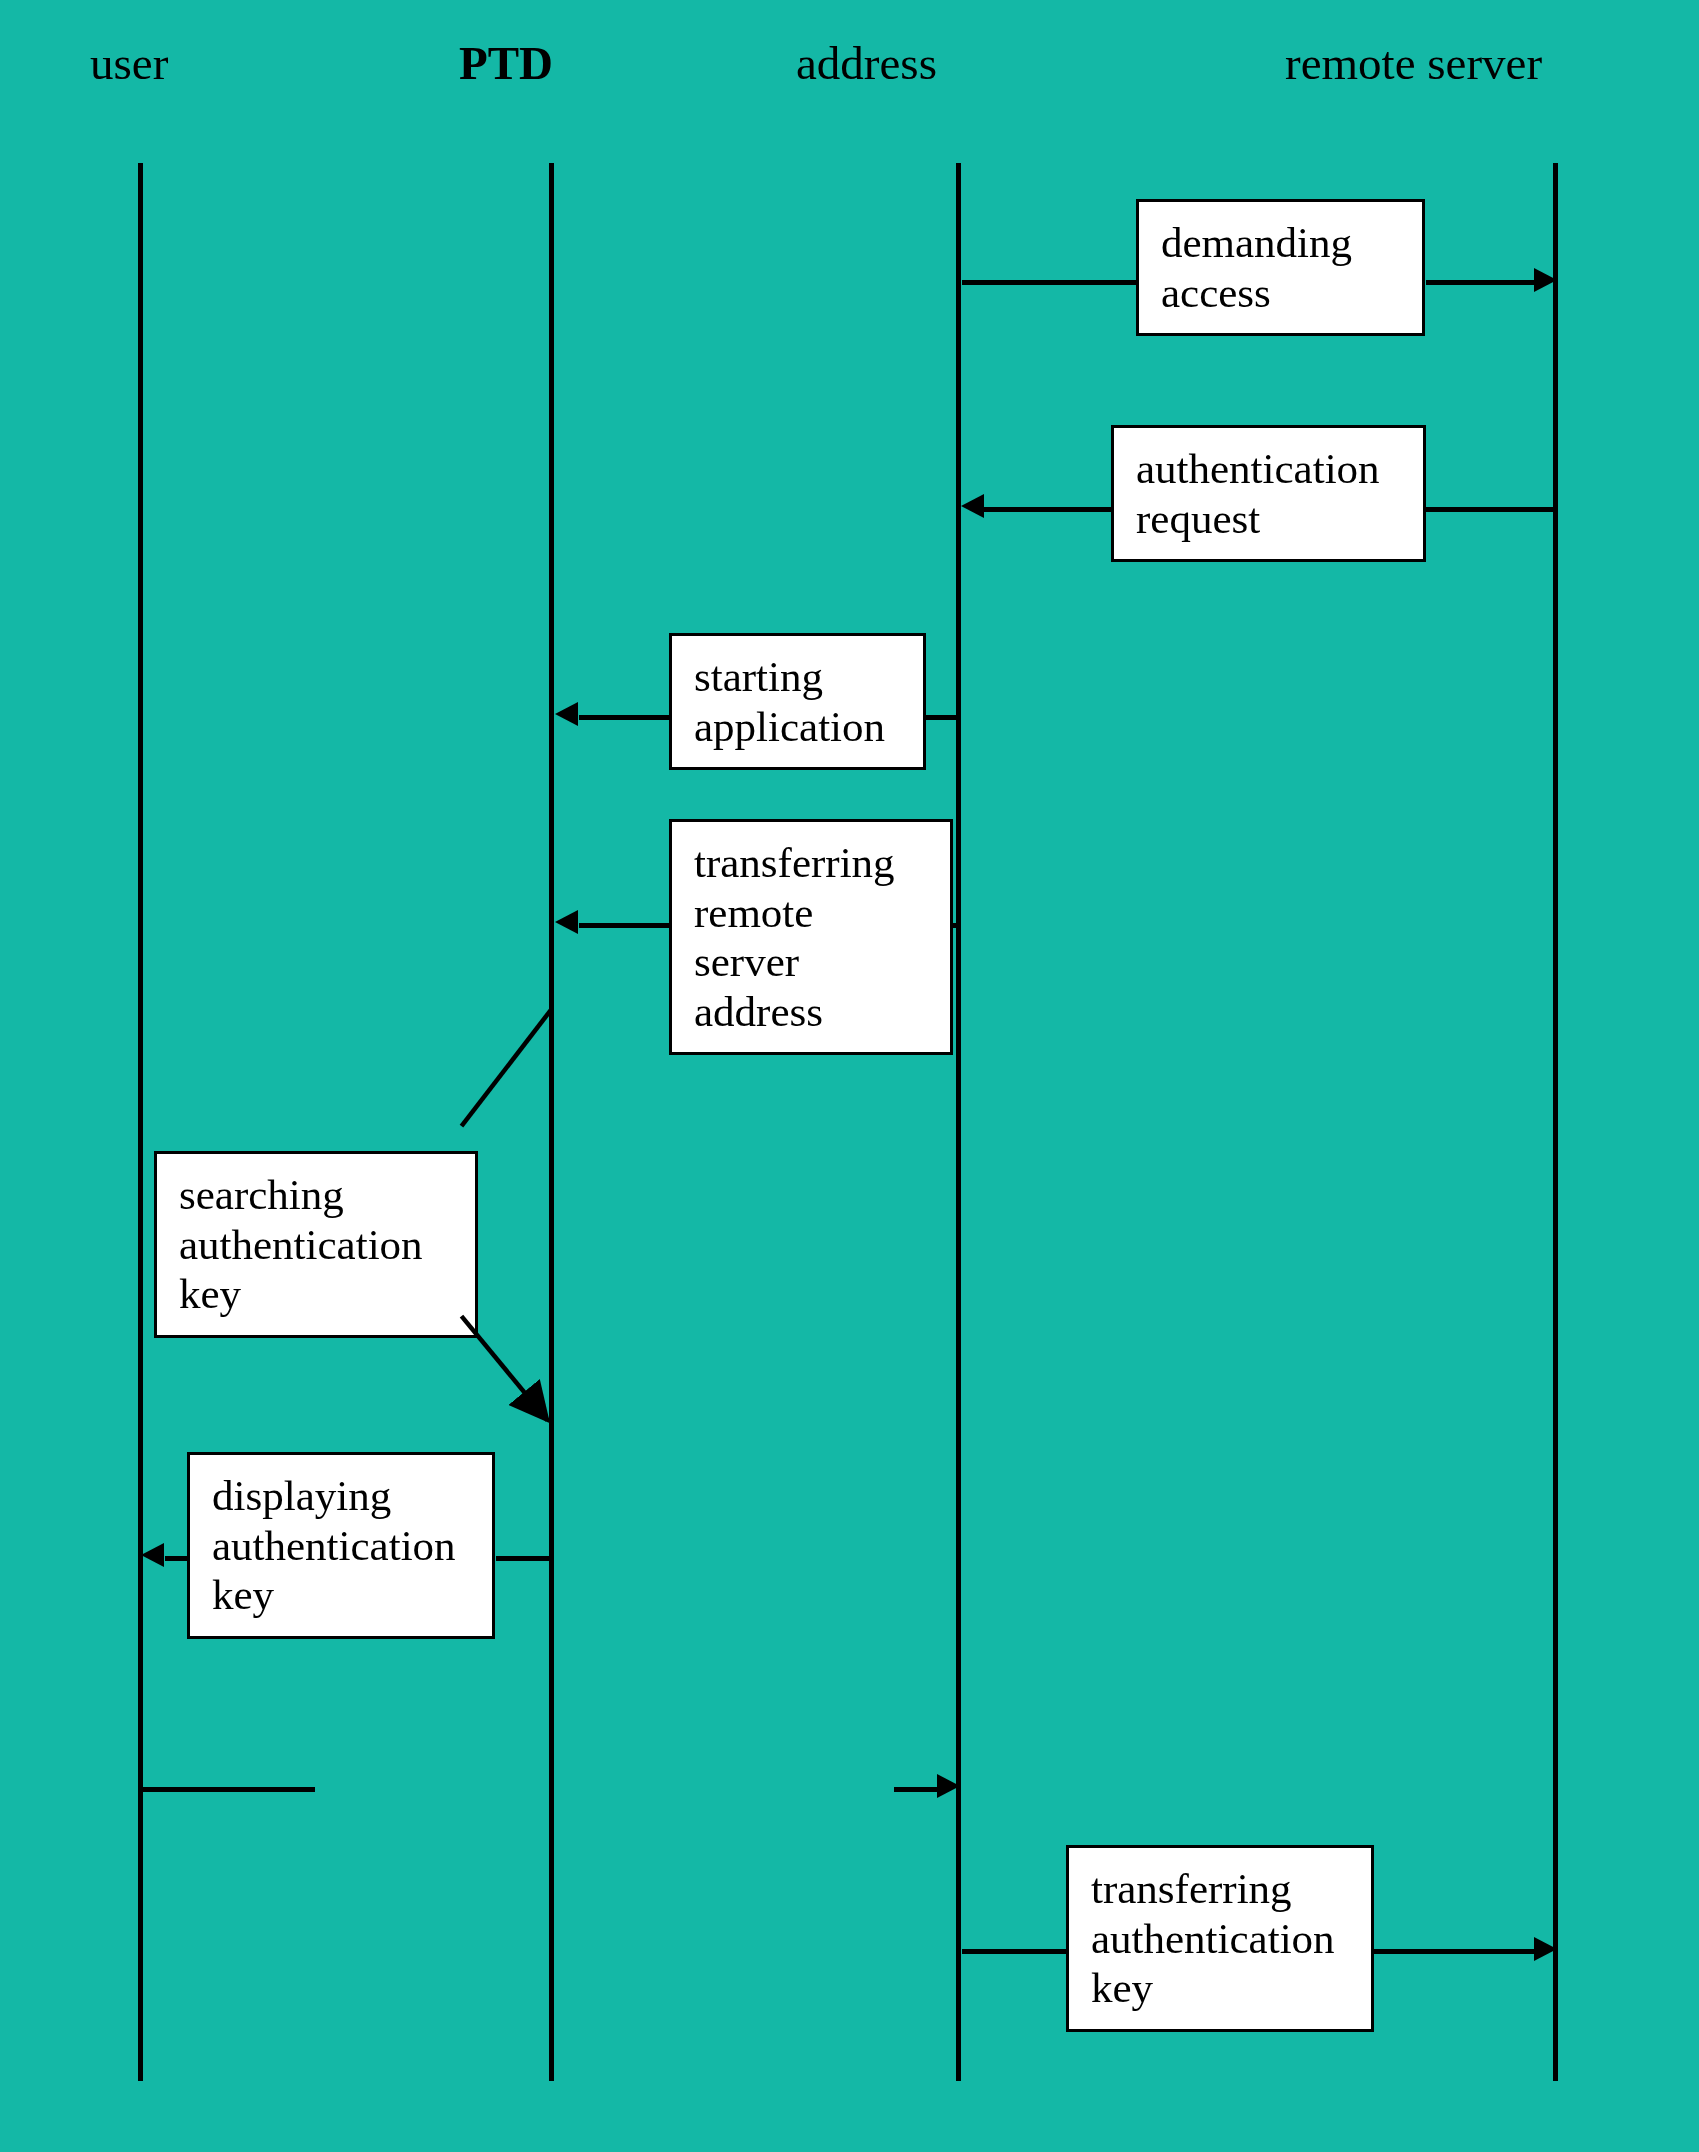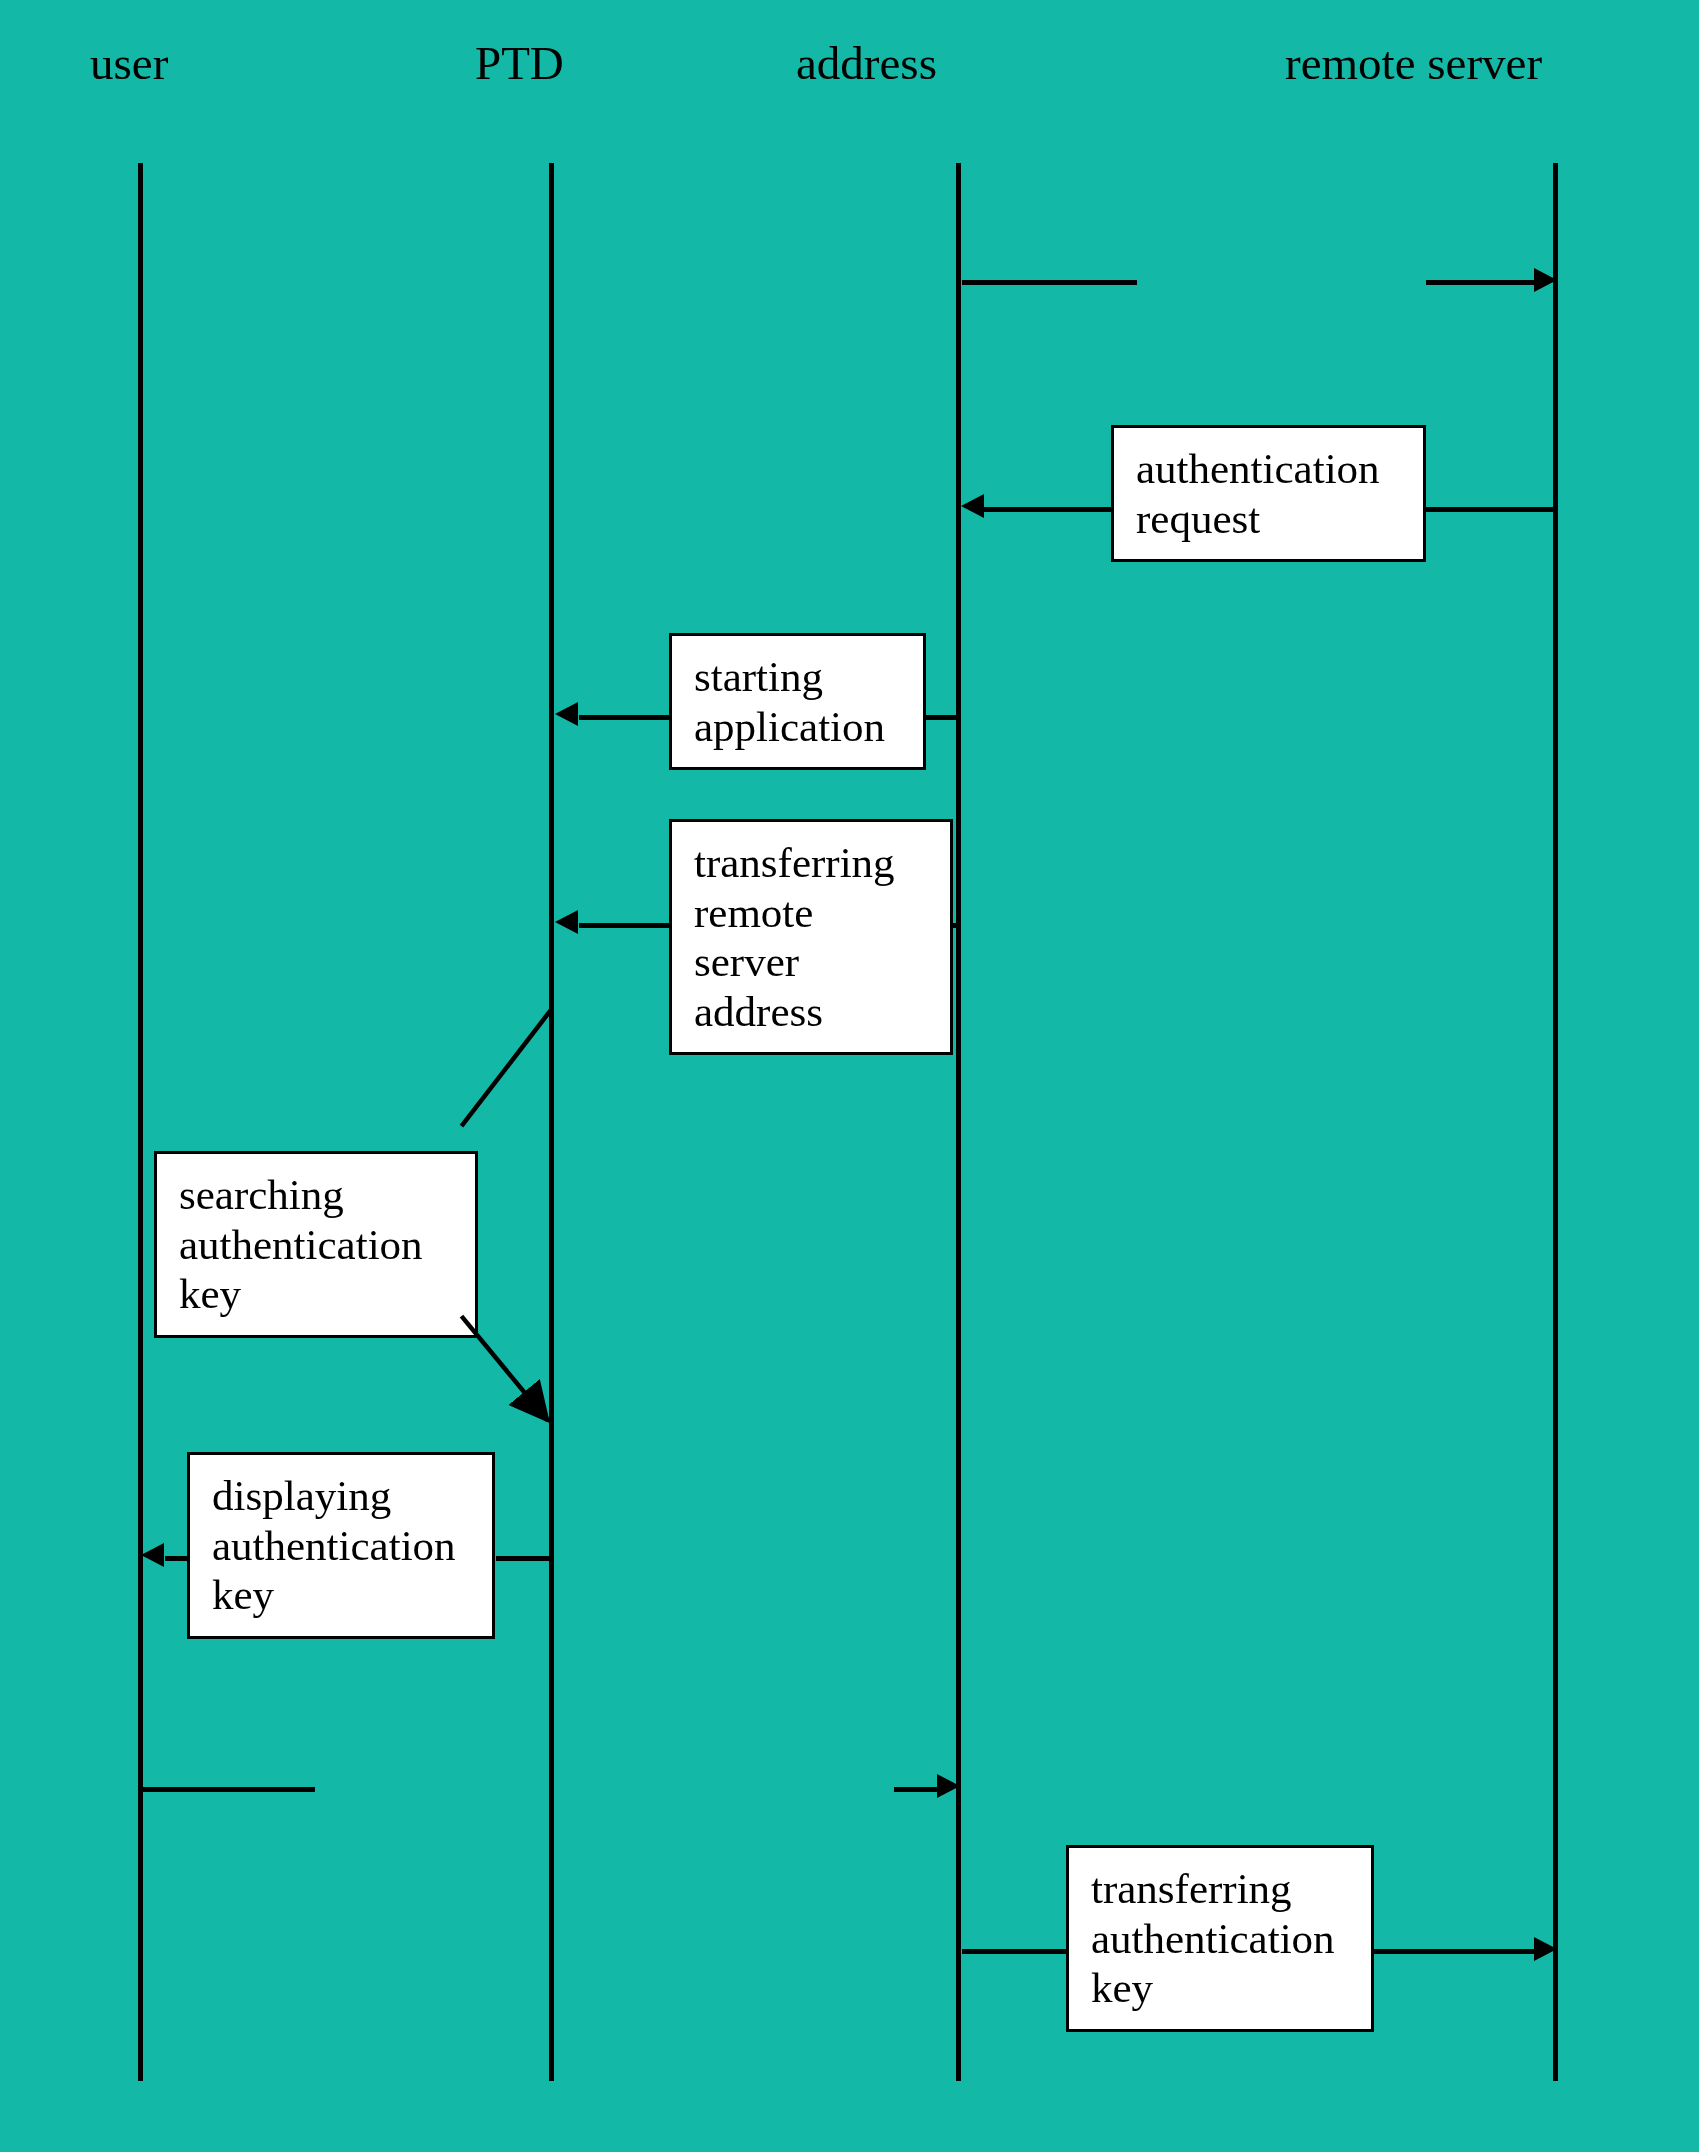--- a/index.html
+++ b/index.html
@@ -74,7 +74,7 @@
 <div class="canvas">
 
   <div class="header-label" style="left:90px;">user</div>
-  <div class="header-label" style="left:475px;">PTD</div>
+  <div class="header-label" style="left:459px;font-weight:bold;">PTD</div>
   <div class="header-label" style="left:796px;">address</div>
   <div class="header-label" style="left:1285px;">remote server</div>
 

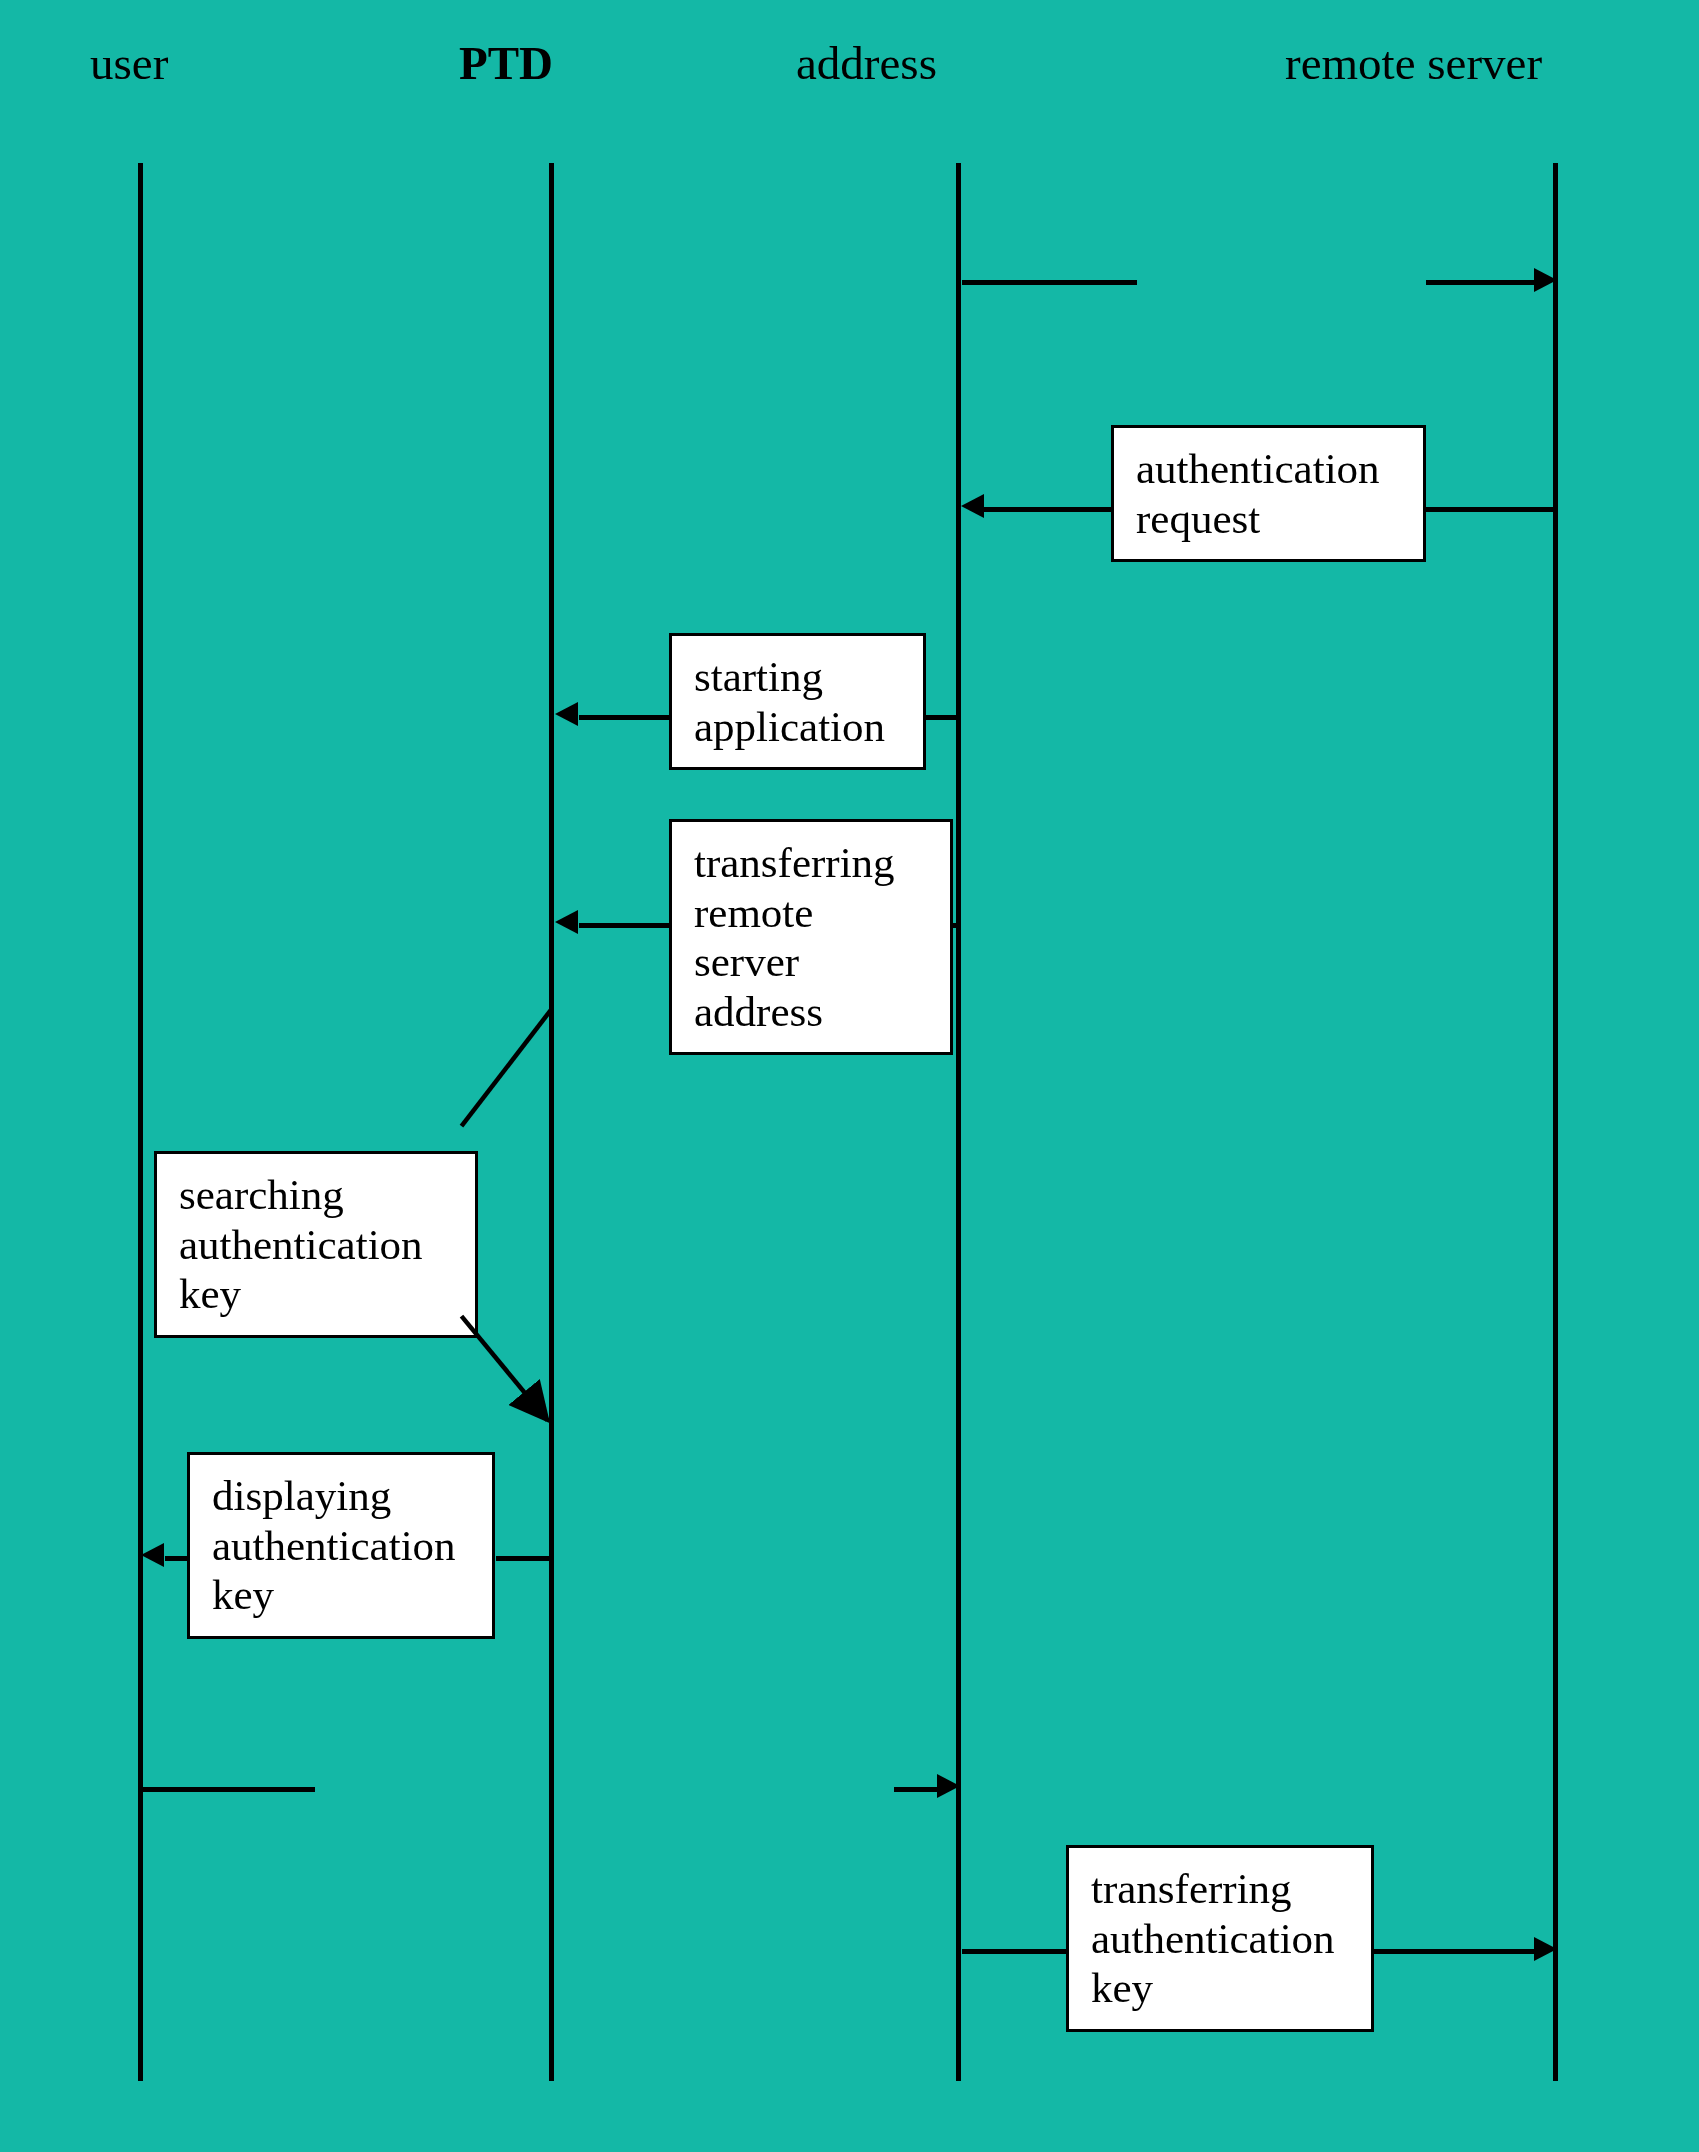--- a/index.html
+++ b/index.html
@@ -84,6 +84,7 @@
   <div class="lifeline" style="left:1553px;"></div>
 
   <div class="hseg" style="left:962px; top:280px; width:175px;"></div>
+  <div class="msgbox" style="left:1136px; top:199px; width:289px;">demanding<br>access</div>
   <div class="hseg" style="left:1426px; top:280px; width:109px;"></div>
   <div class="arrow-head right" style="left:1534px; top:268px;"></div>
 

